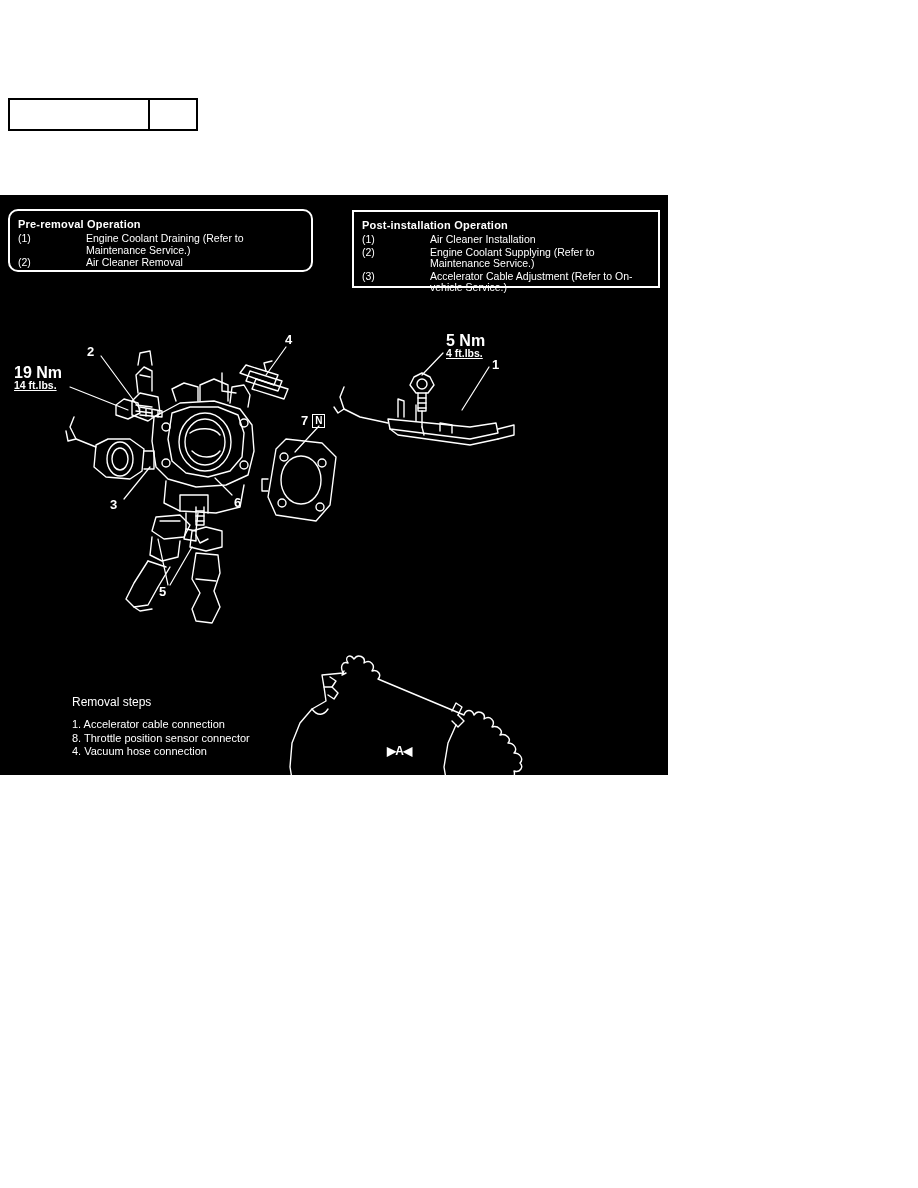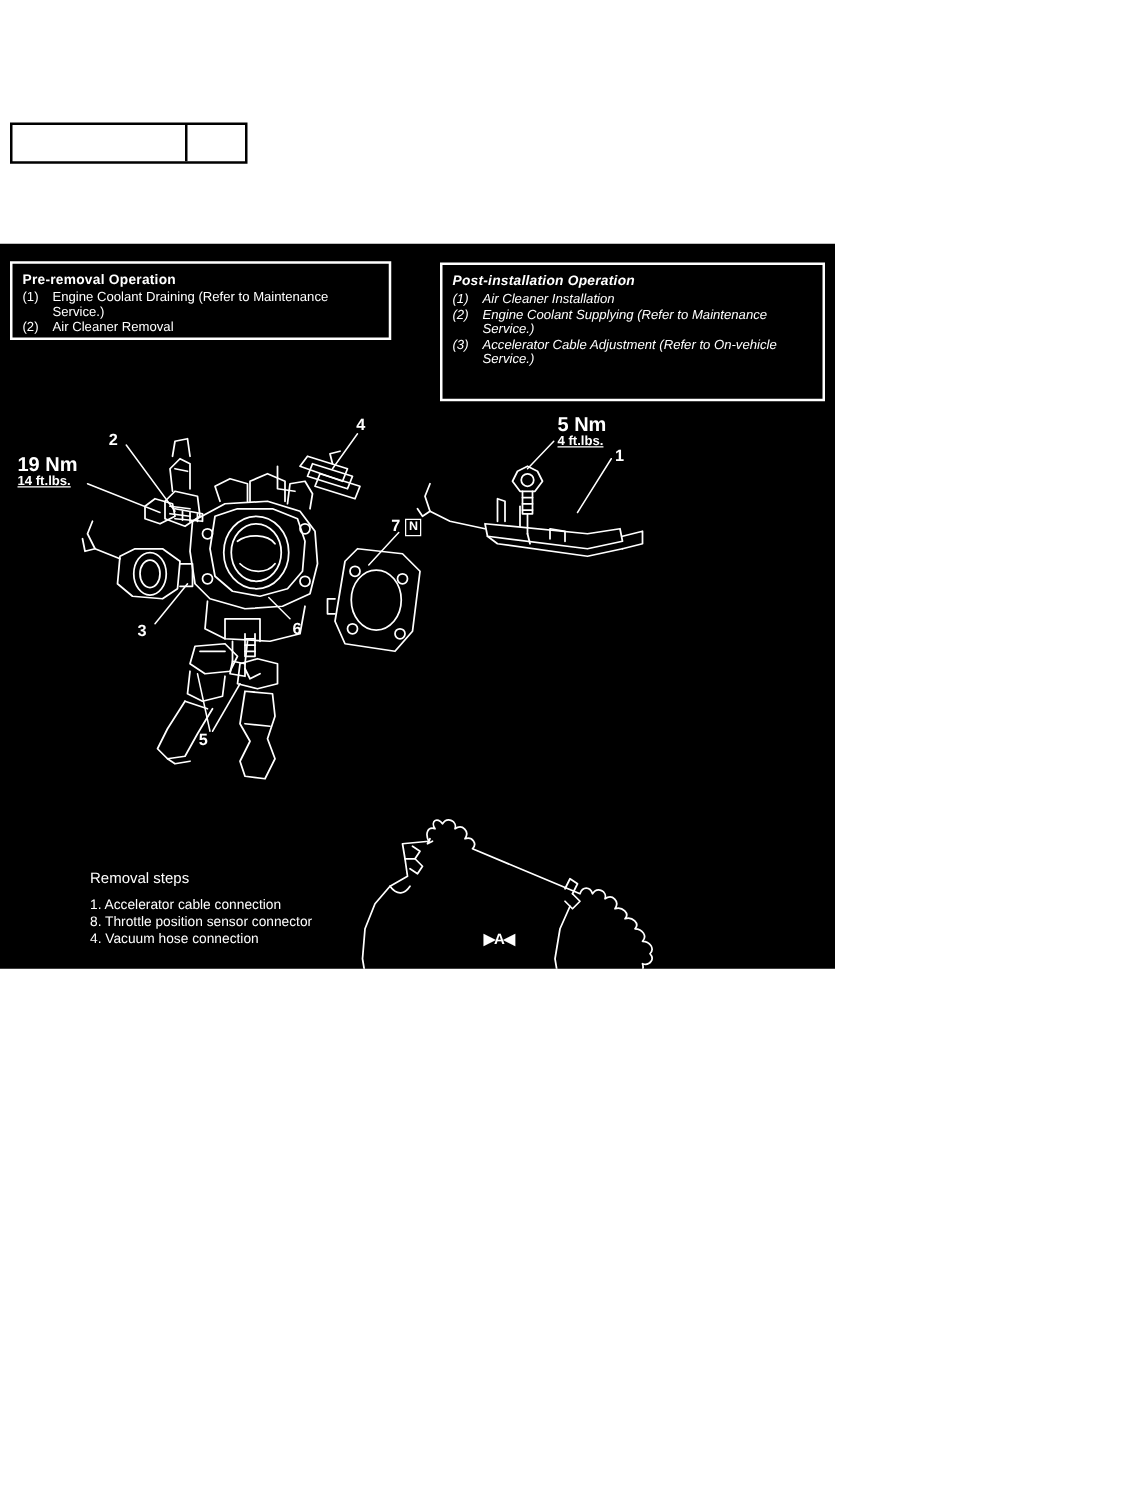--- a/index.html
+++ b/index.html
@@ -69,6 +69,7 @@
     top: 14px;
     width: 305px;
     height: 63px;
+    border-radius: 10px;
   }
   #post-install-box {
     left: 352px;

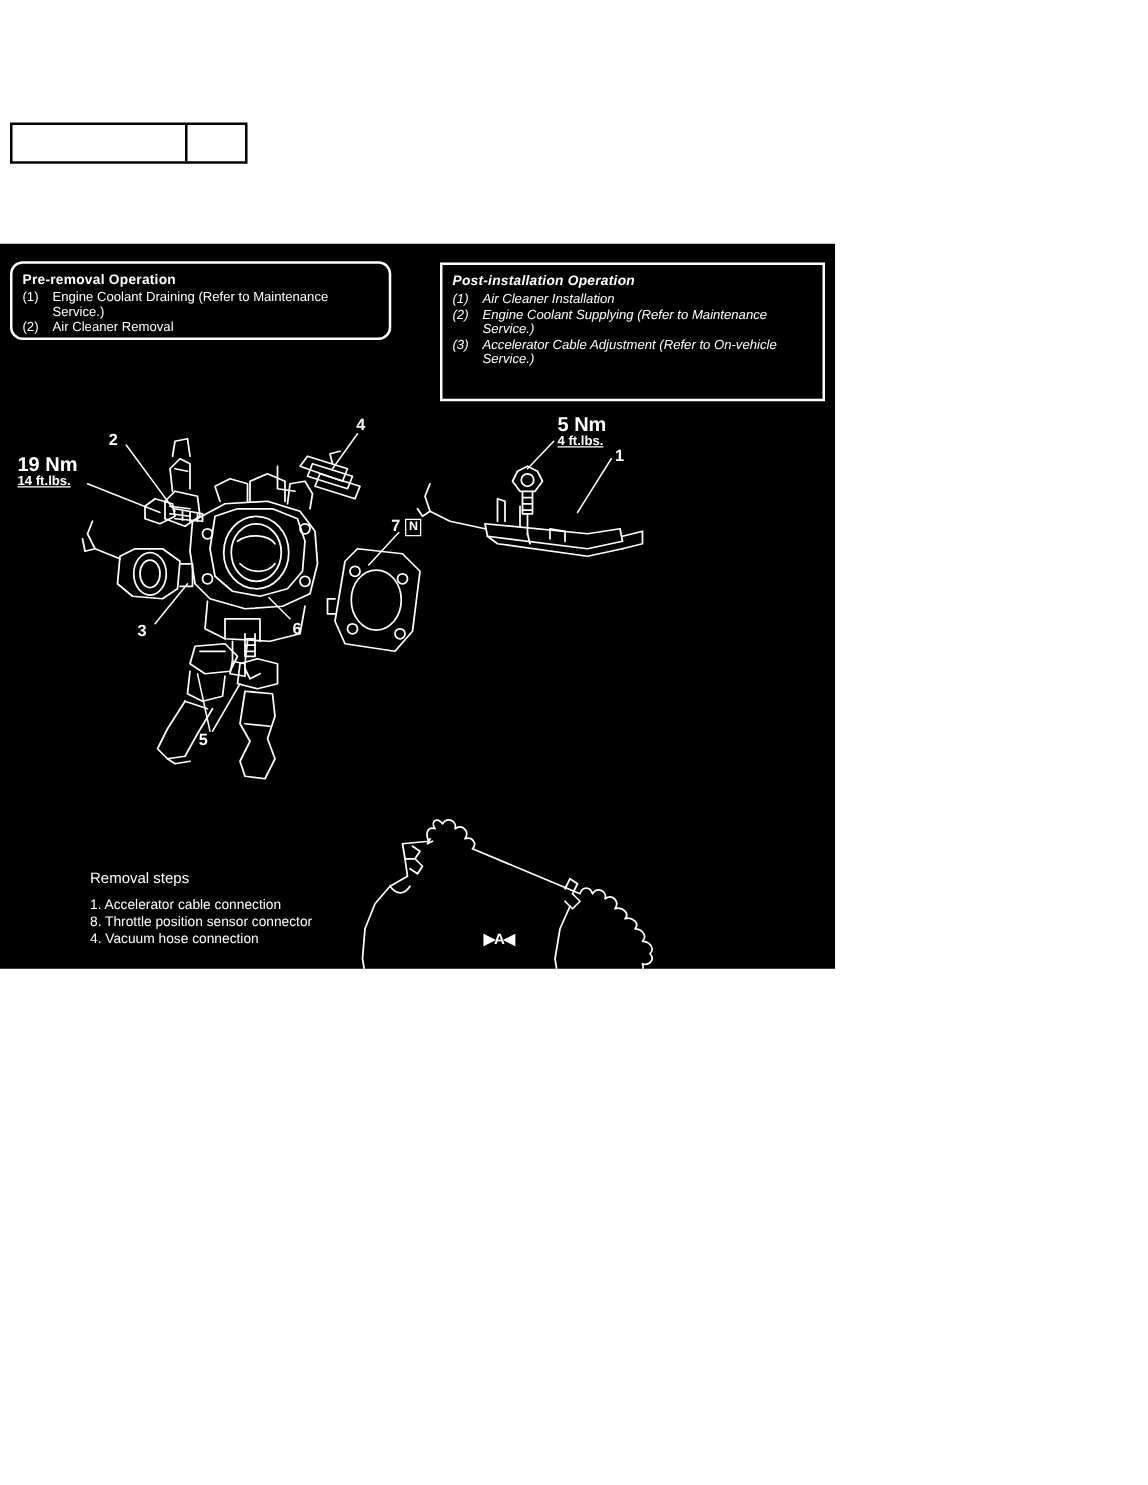--- a/index.html
+++ b/index.html
@@ -75,8 +75,7 @@
     left: 352px;
     top: 15px;
     width: 308px;
-    height: 111px;
-    font-style: italic;
+    height: 78px;
   }
   .op-title {
     font-size: 11px;

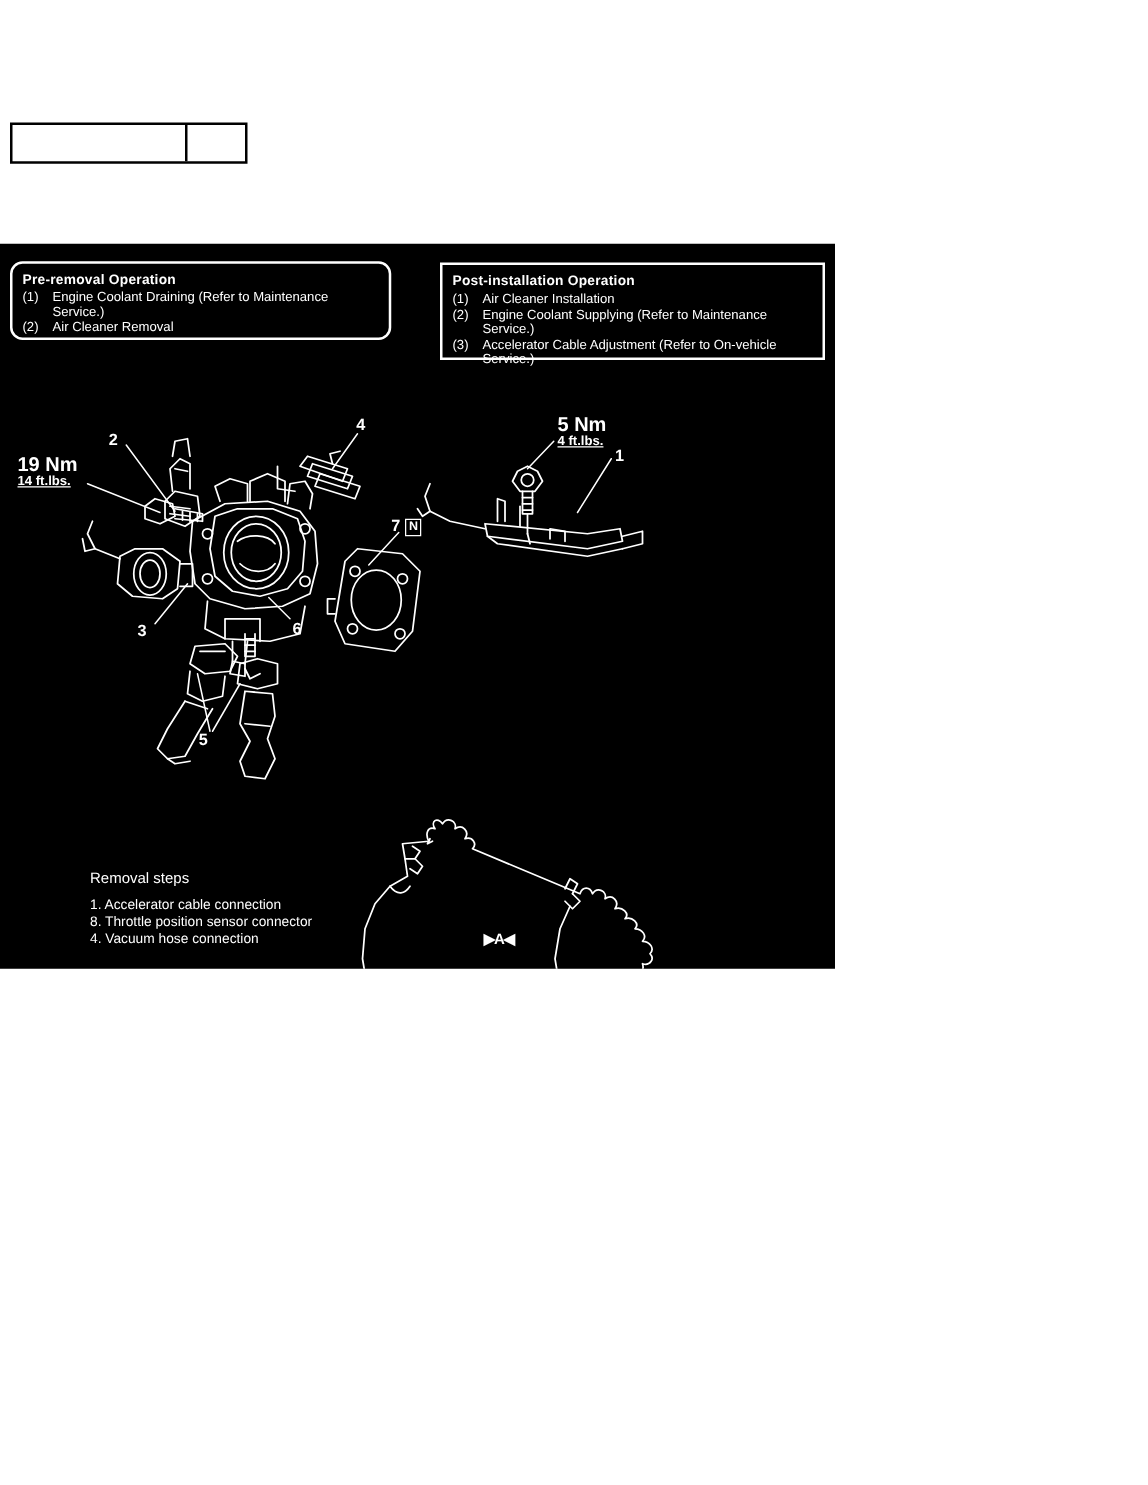--- a/index.html
+++ b/index.html
@@ -100,6 +100,7 @@
   }
   .op-text {
     flex: 1 1 auto;
+    margin-left: 44px;
   }
 
   

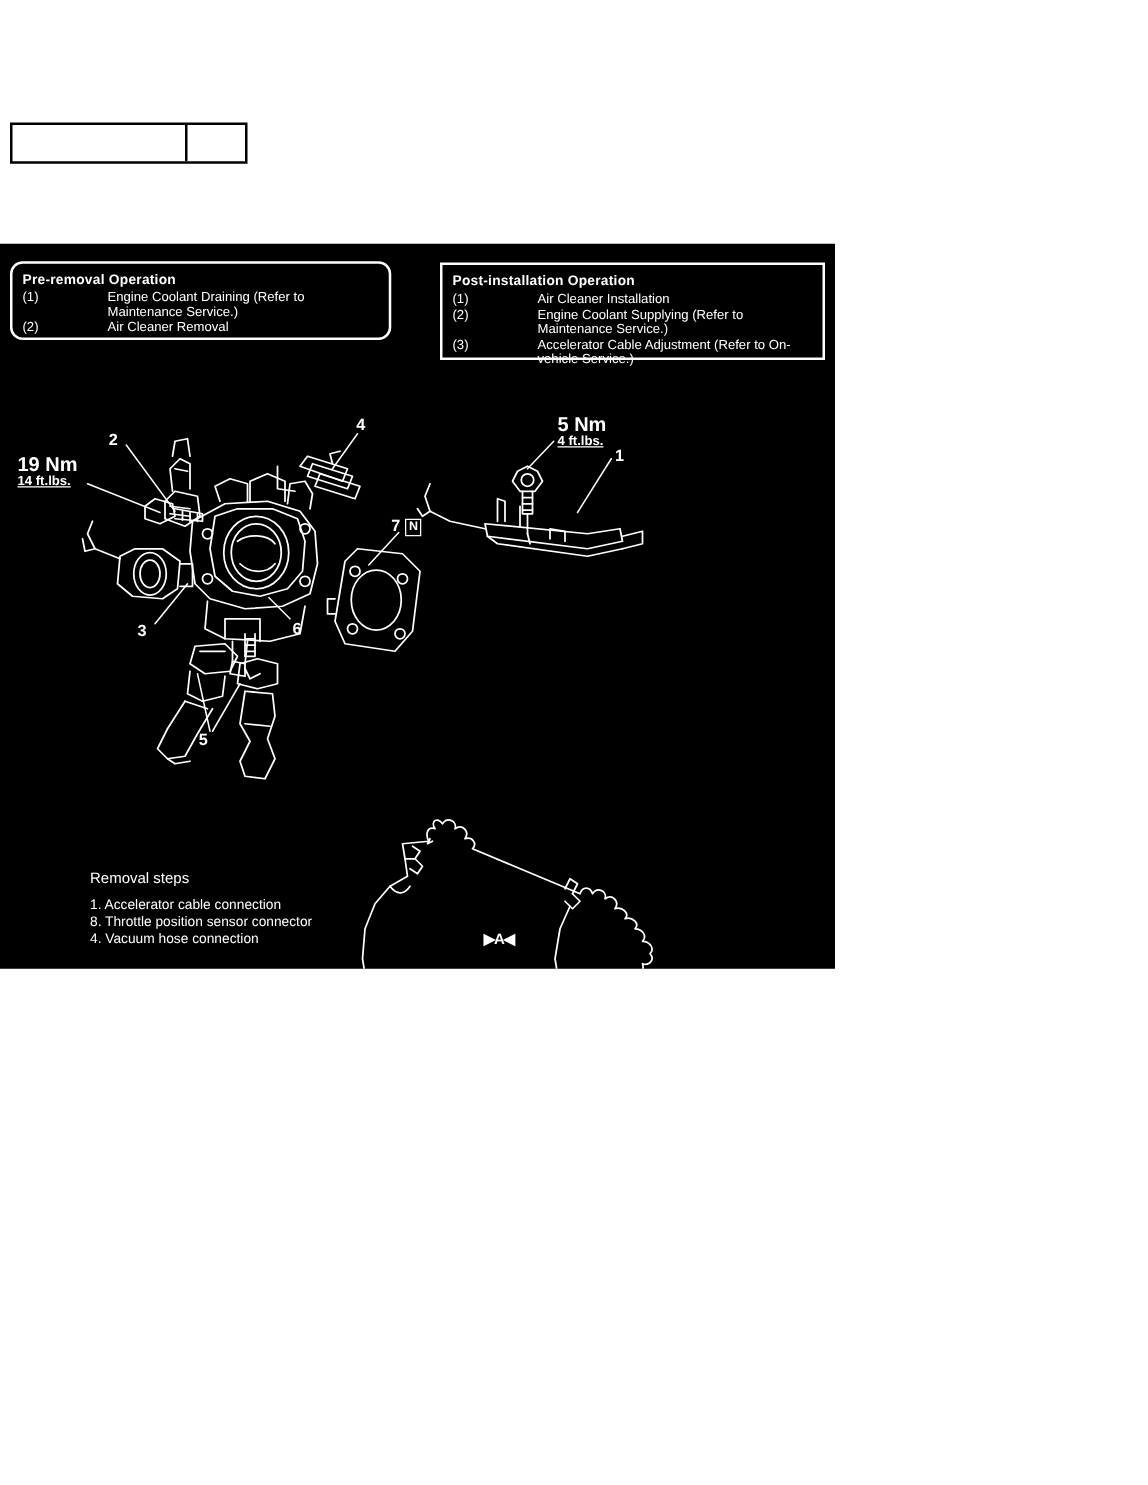--- a/index.html
+++ b/index.html
@@ -395,7 +395,7 @@
 
   <div class="callout" id="callout-1" style="left:492px; top:163px;">1</div>
 
-  <div class="callout" id="callout-7" style="left:313px; top:219px;">
+  <div class="callout" id="callout-7" style="left:301px; top:219px;">
     <span>7</span><span class="n-badge">N</span>
   </div>
 

